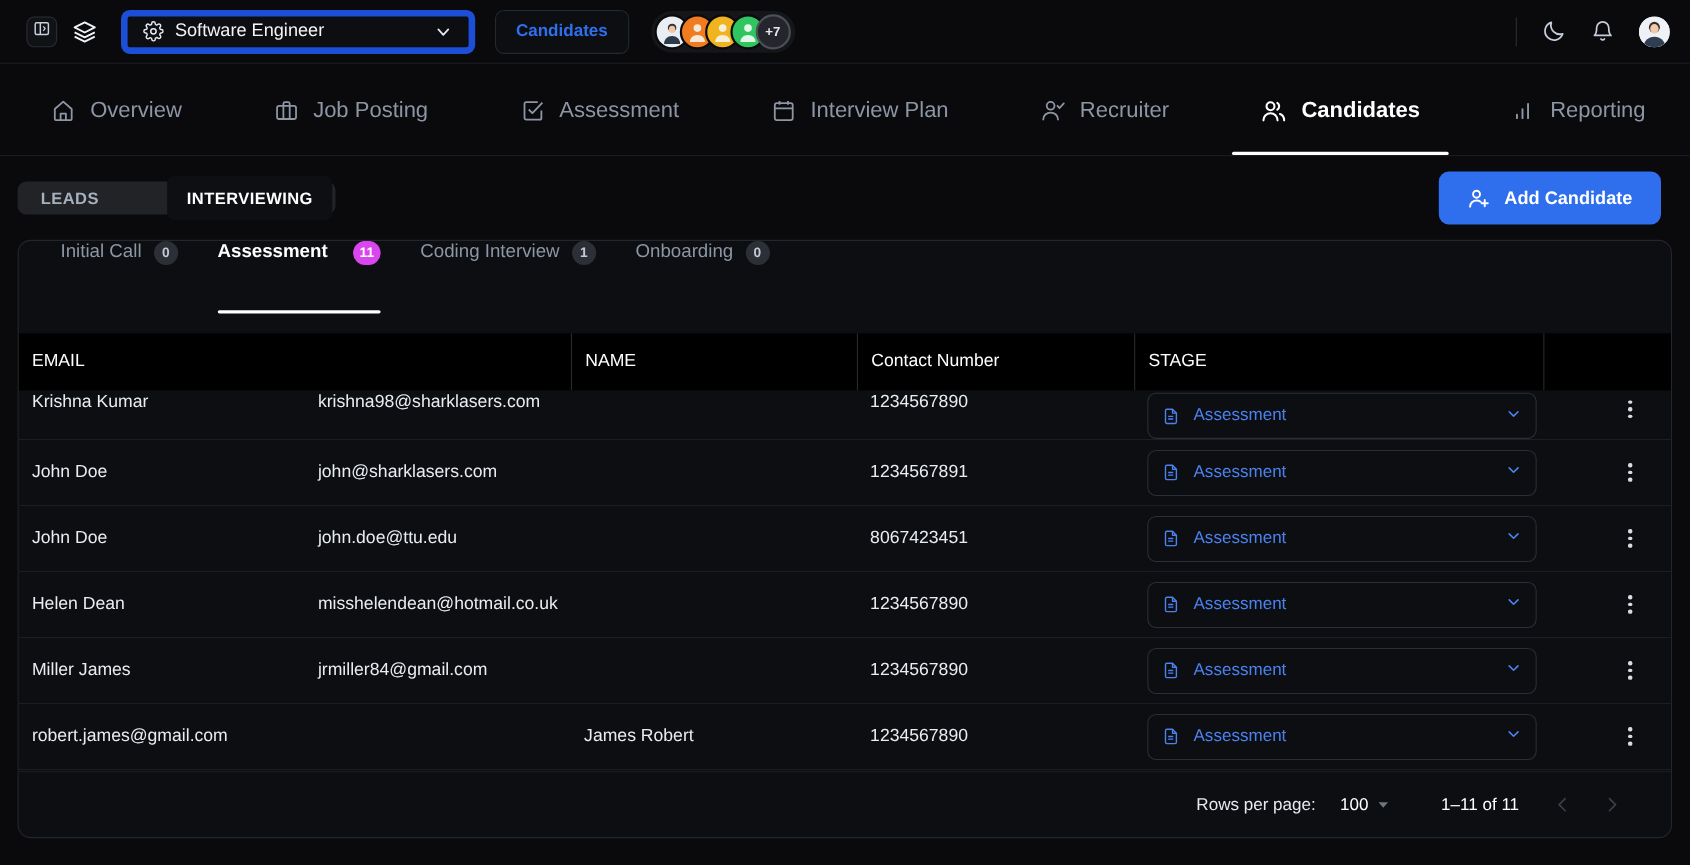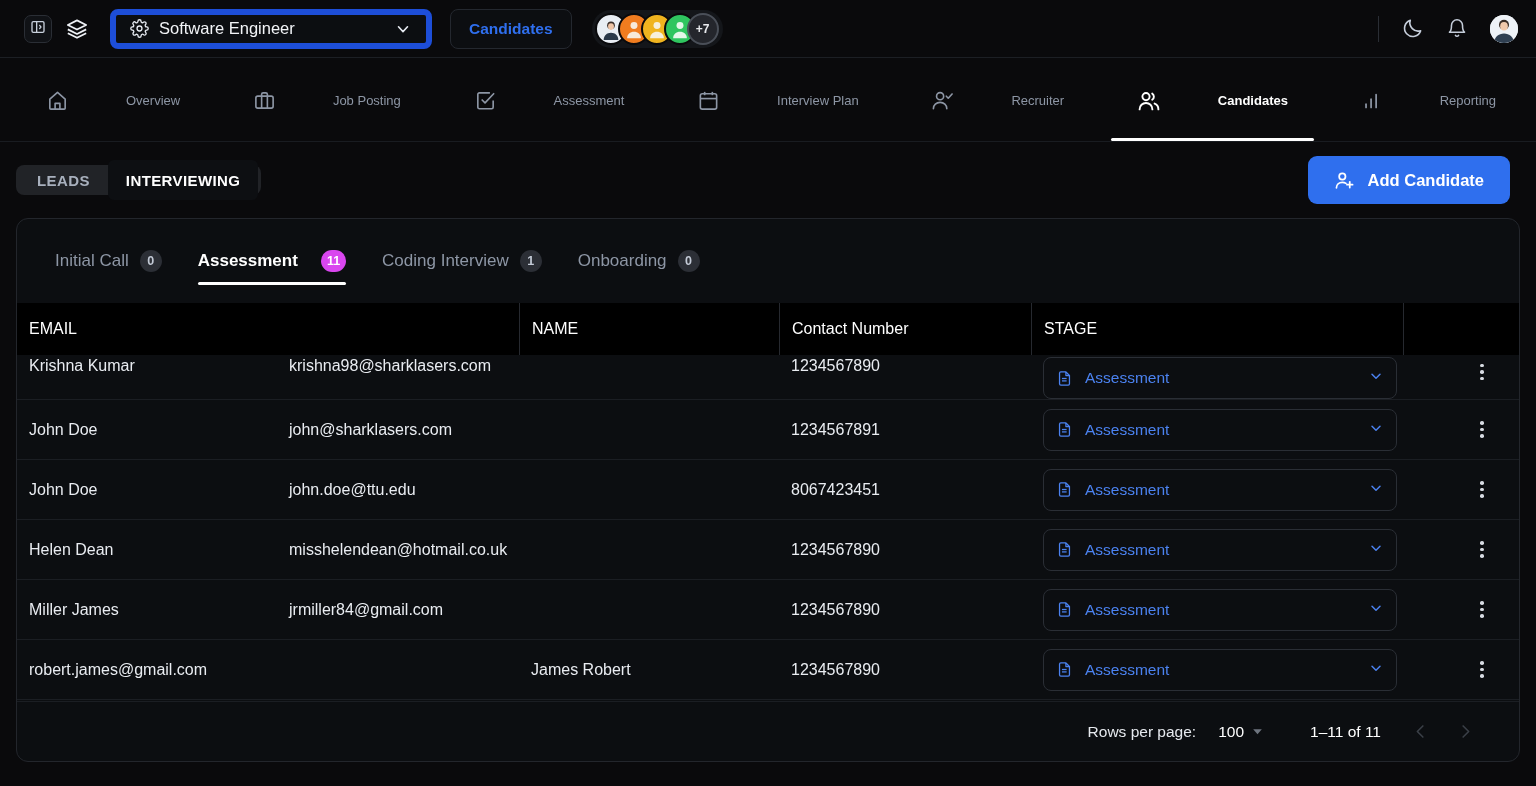--- a/index.html
+++ b/index.html
@@ -113,11 +113,10 @@
     display: flex; align-items: center;
     height: 100%;
     color: #8d96a5;
-    font-size: 13px;
+    font-size: 20px;
     cursor: pointer;
     position: relative;
     padding-top: 2px;
-    gap: 44px;
   }
   .nav-item .ni { margin-right: 13px; display:flex; }
   .nav-item.active { color: #ffffff; font-weight: bold; }

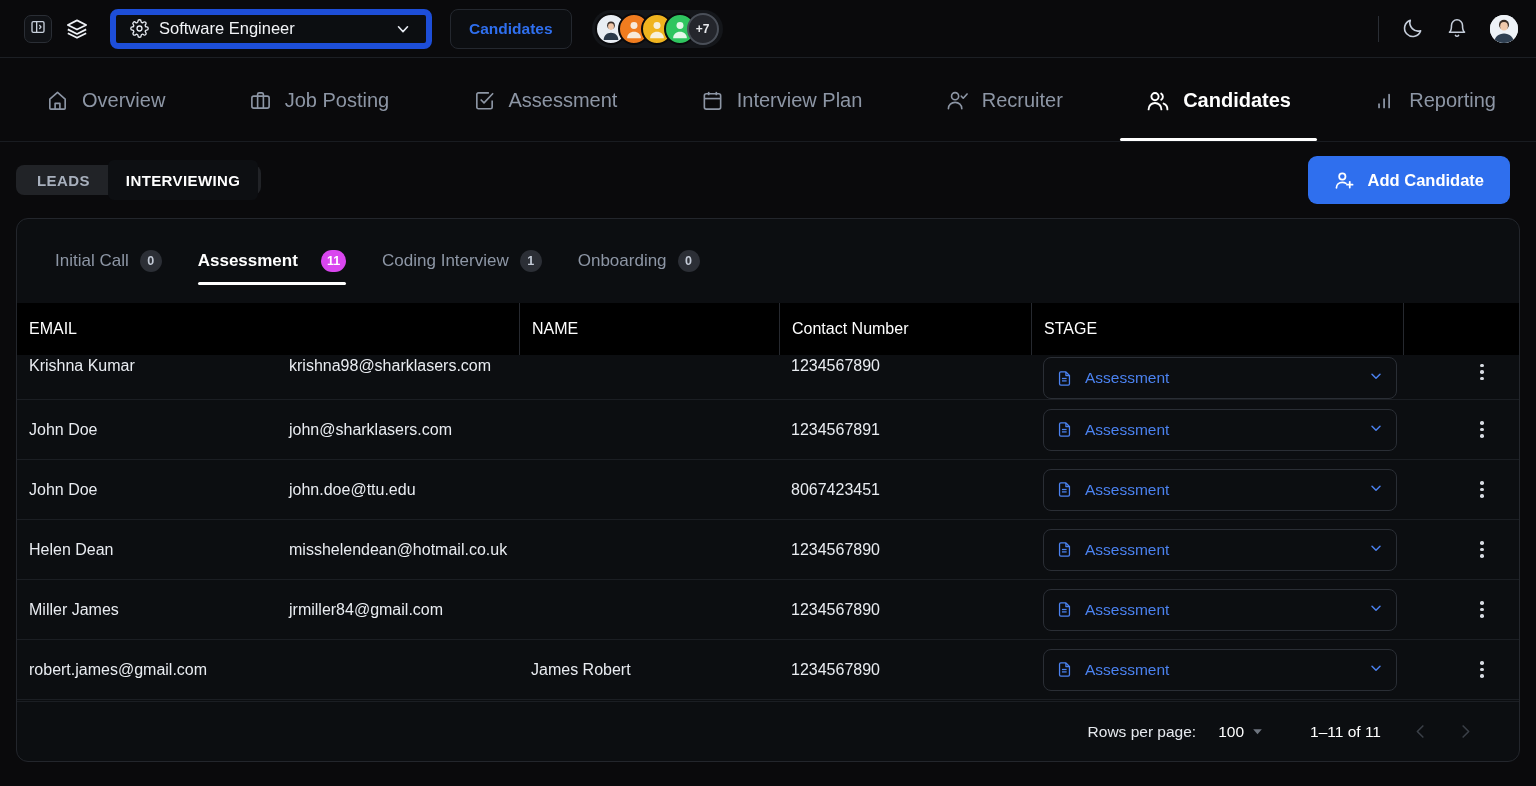--- a/index.html
+++ b/index.html
@@ -143,6 +143,7 @@
     padding: 3px;
     height: 30px;
     align-items: center;
+    gap: 44px;
   }
   .seg-item {
     height: 40px;

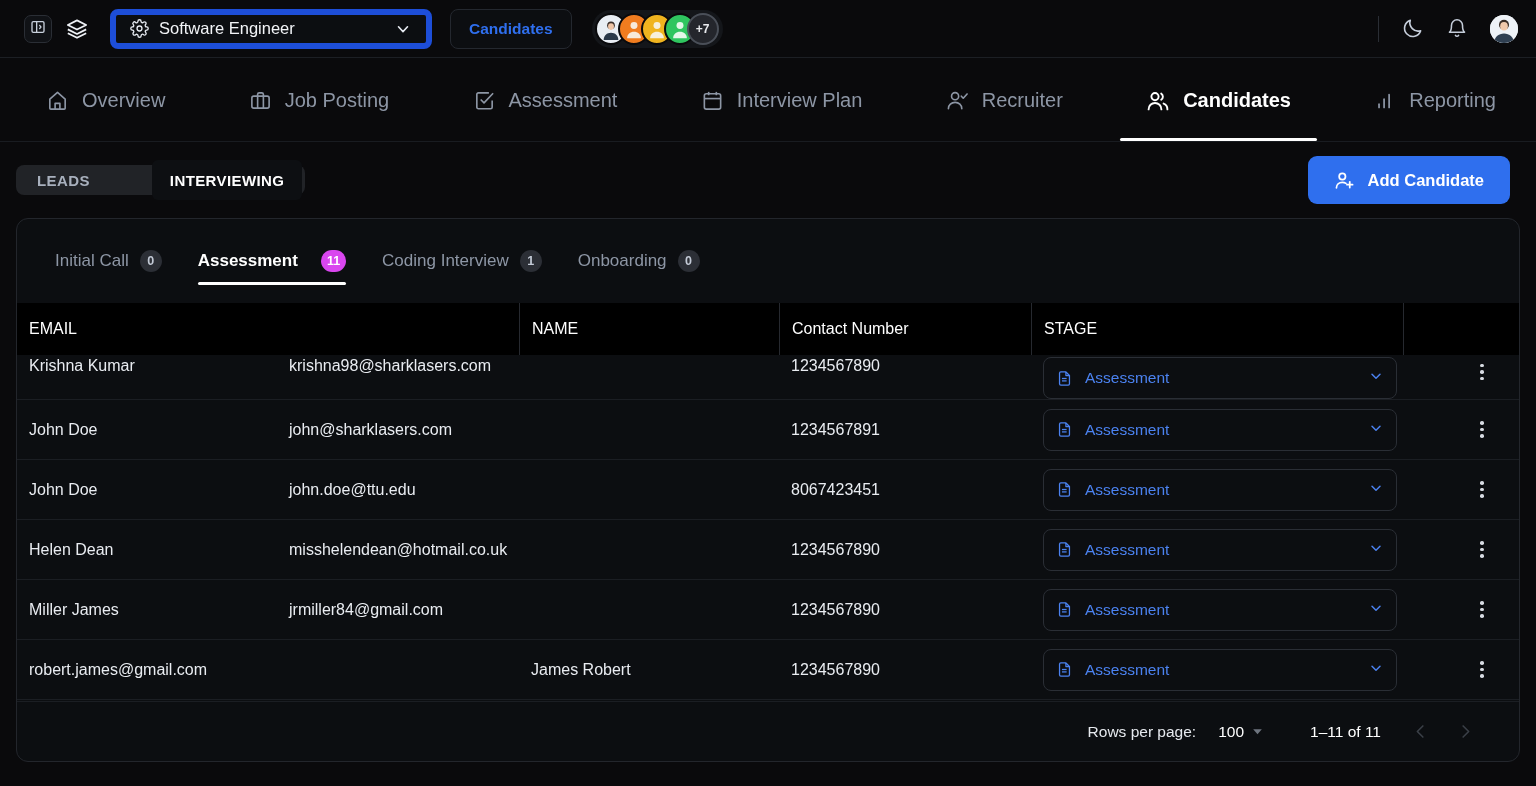--- a/index.html
+++ b/index.html
@@ -193,7 +193,7 @@
     gap: 0;
   }
   .stab {
-    display: flex; align-items: center;
+    display: flex; 
     height: 84px;
     padding: 0 18px;
     color: #8d96a5;

